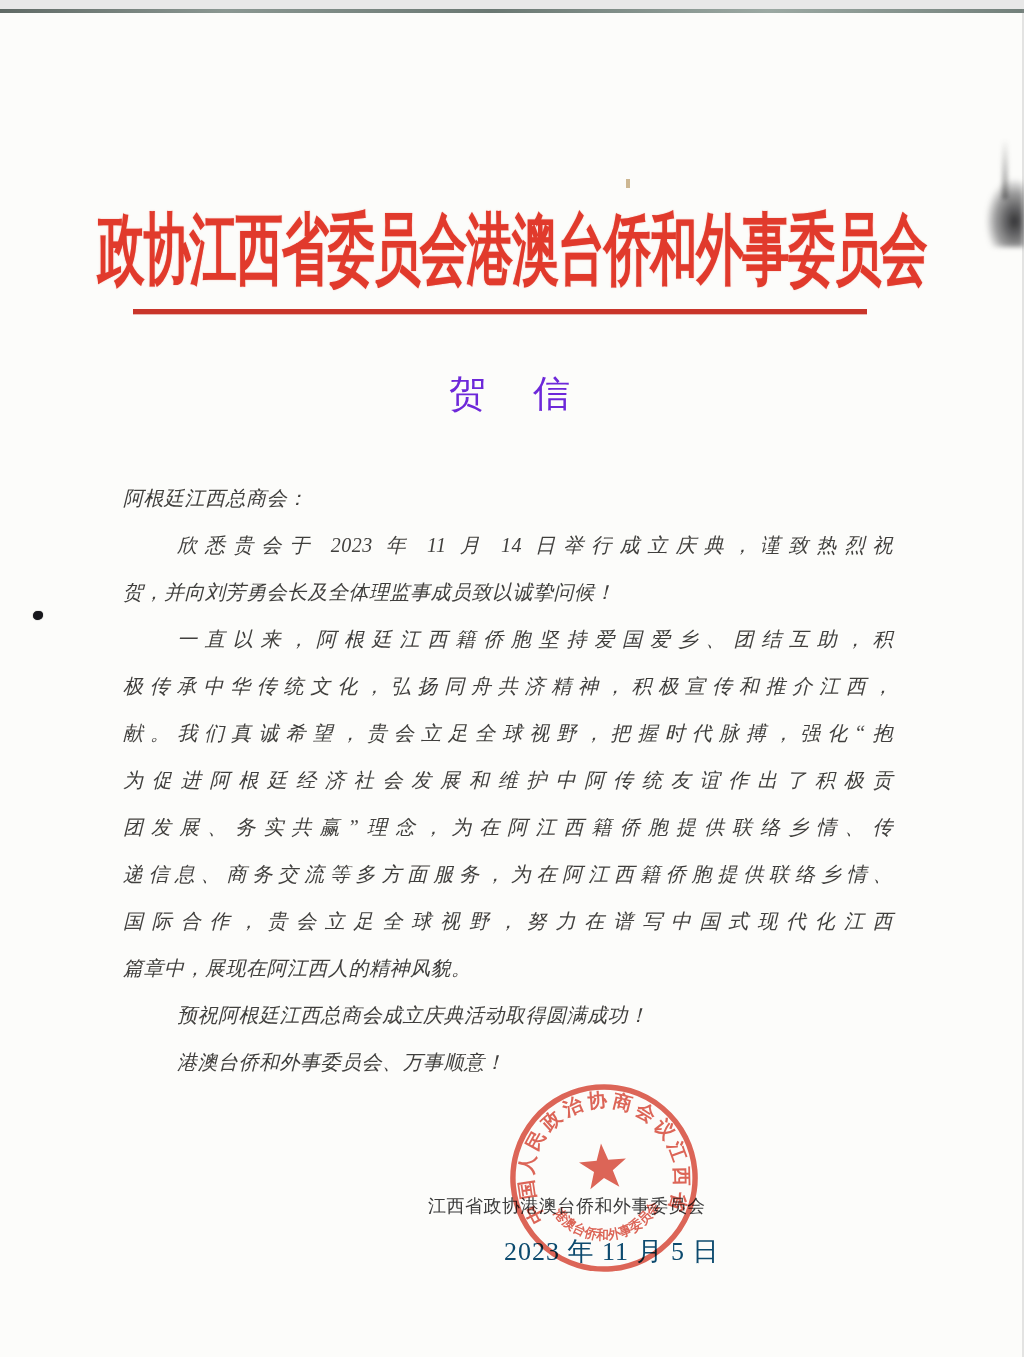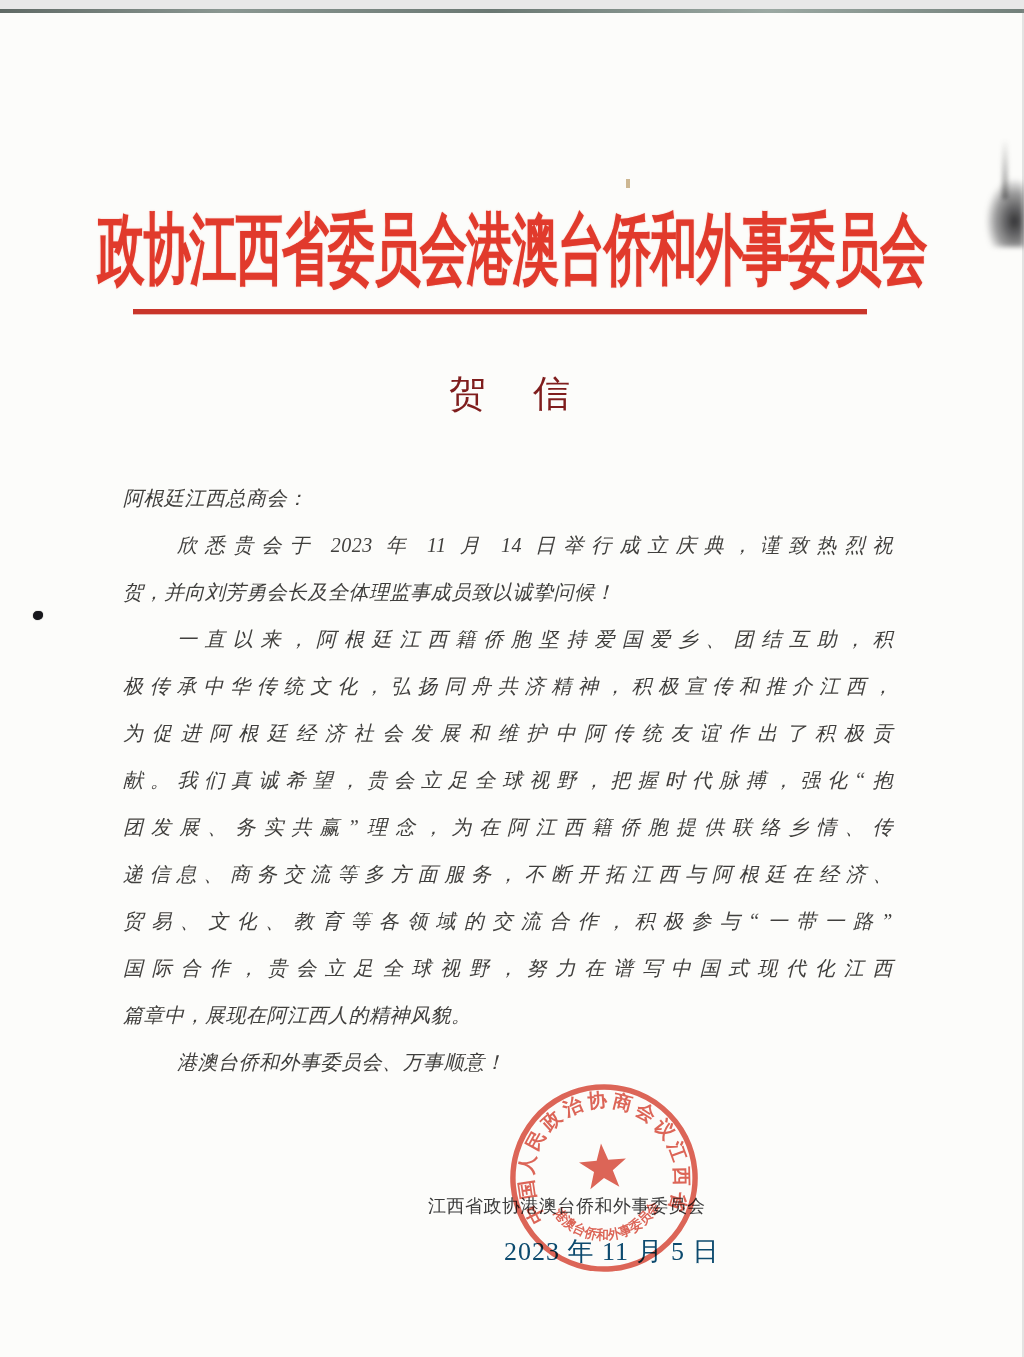--- a/index.html
+++ b/index.html
@@ -66,7 +66,7 @@
   .doc-title {
     position: absolute; left: 0; top: 360px; width: 100%; height: 50px;
     line-height: 50px; text-align: center;
-    font-size: 37px; color: #7f1d1d; letter-spacing: 5px;
+    font-size: 37px; color: #6d28d9; letter-spacing: 5px;
   }
 
   

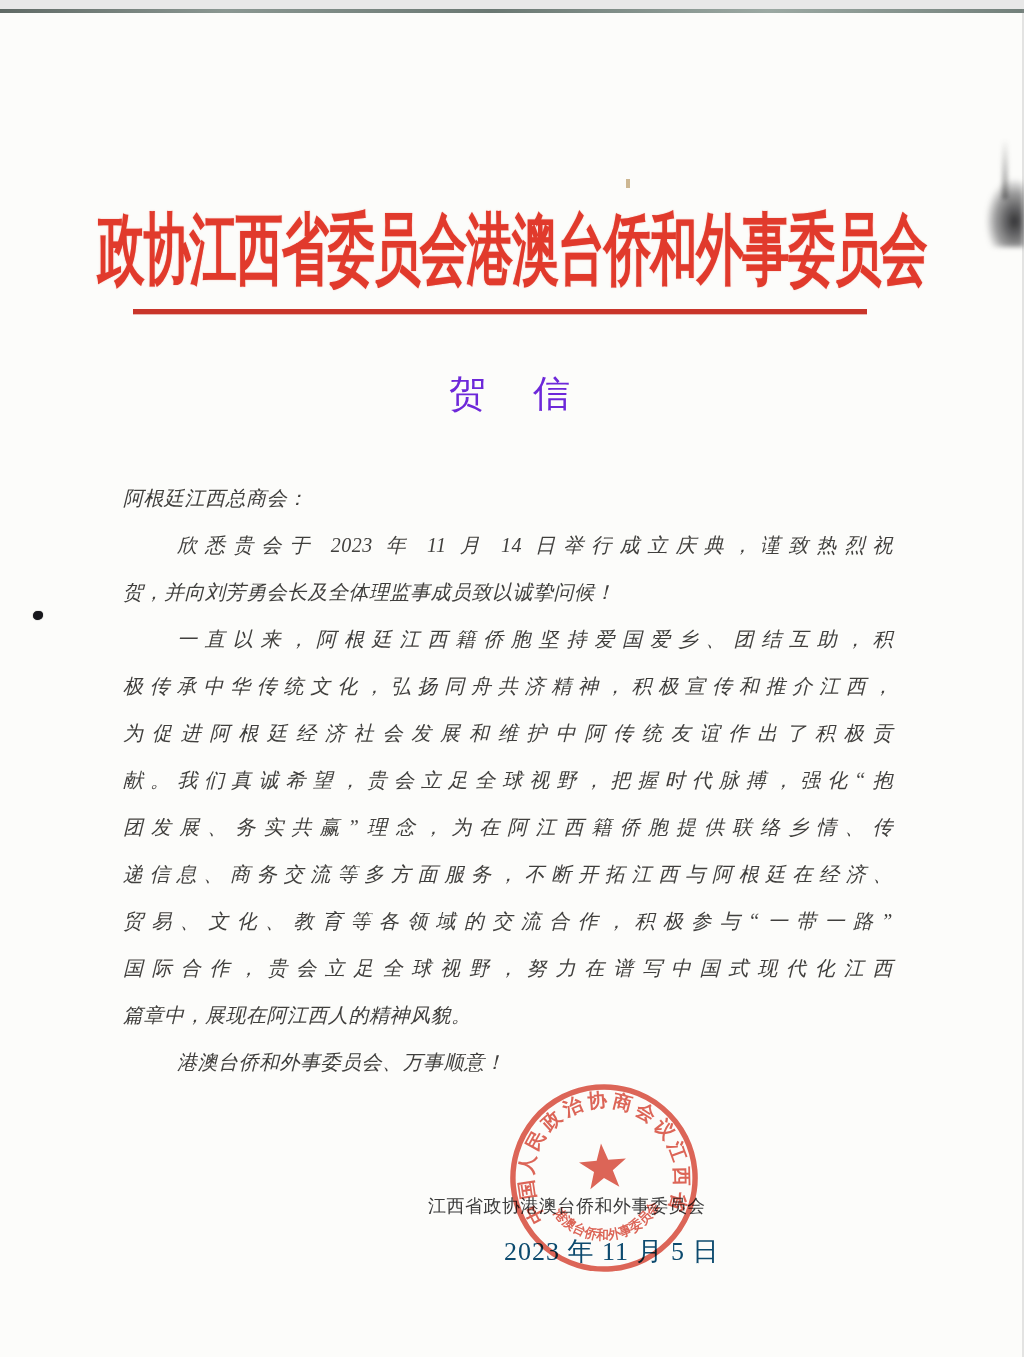--- a/index.html
+++ b/index.html
@@ -127,8 +127,8 @@
       <div class="line">贺，并向刘芳勇会长及全体理监事成员致以诚挚问候！</div>
       <div class="line justify indent">一直以来，阿根廷江西籍侨胞坚持爱国爱乡、团结互助，积</div>
       <div class="line justify">极传承中华传统文化，弘扬同舟共济精神，积极宣传和推介江西，</div>
+      <div class="line justify">献。我们真诚希望，贵会立足全球视野，把握时代脉搏，强化“抱</div>
       <div class="line justify">为促进阿根廷经济社会发展和维护中阿传统友谊作出了积极贡</div>
-      <div class="line justify">献。我们真诚希望，贵会立足全球视野，把握时代脉搏，强化“抱</div>
       <div class="line justify">团发展、务实共赢”理念，为在阿江西籍侨胞提供联络乡情、传</div>
       <div class="line justify">递信息、商务交流等多方面服务，不断开拓江西与阿根廷在经济、</div>
       <div class="line justify">贸易、文化、教育等各领域的交流合作，积极参与“一带一路”</div>

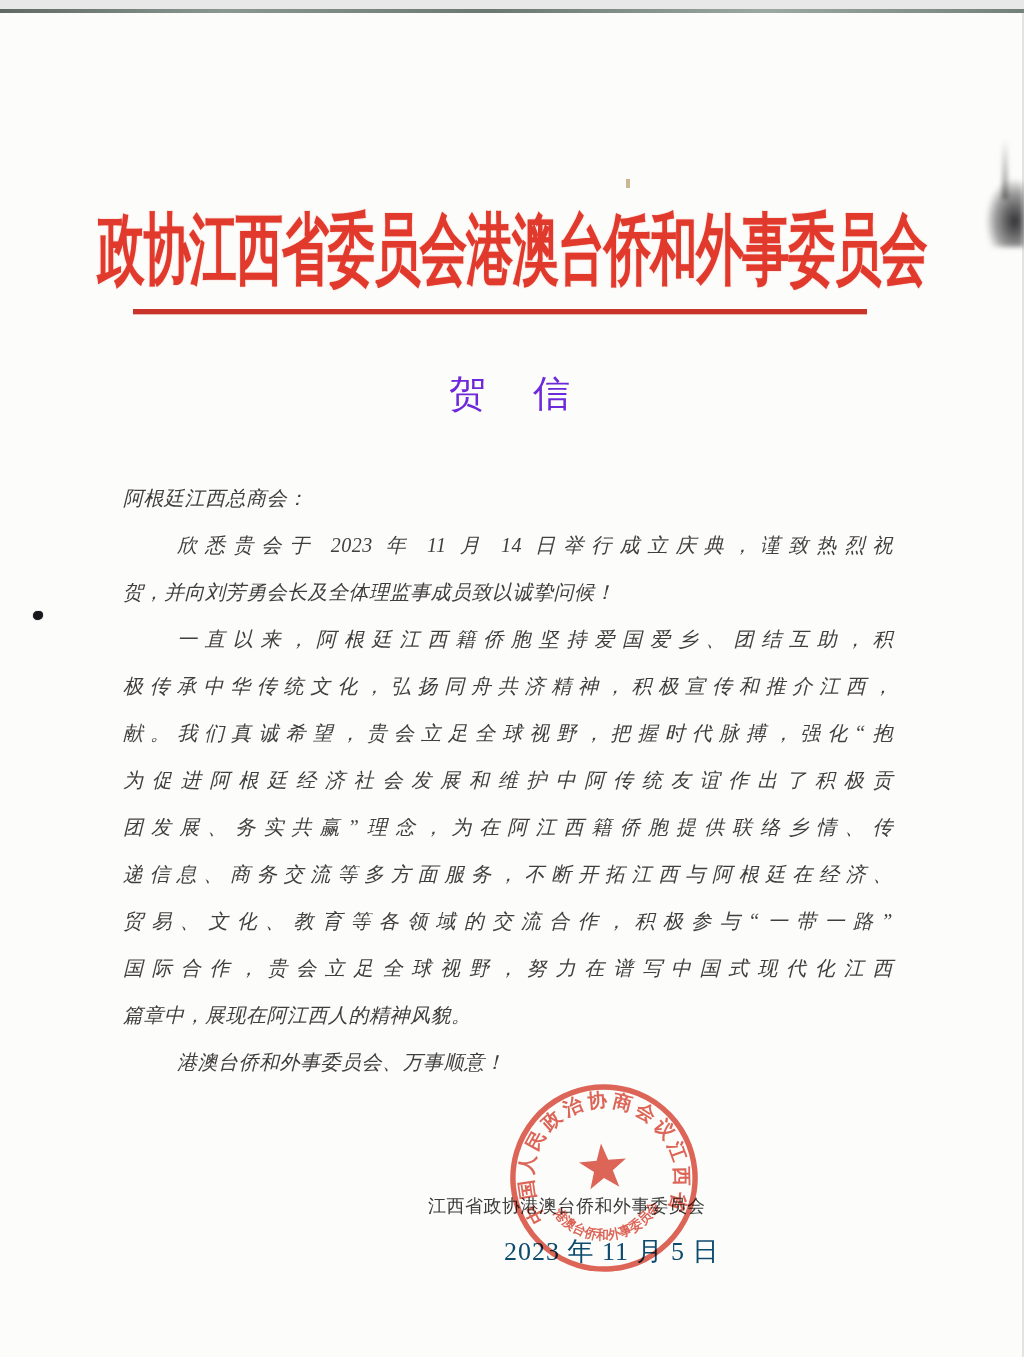--- a/index.html
+++ b/index.html
@@ -130,7 +130,7 @@
       <div class="line justify">献。我们真诚希望，贵会立足全球视野，把握时代脉搏，强化“抱</div>
       <div class="line justify">为促进阿根廷经济社会发展和维护中阿传统友谊作出了积极贡</div>
       <div class="line justify">团发展、务实共赢”理念，为在阿江西籍侨胞提供联络乡情、传</div>
-      <div class="line justify">递信息、商务交流等多方面服务，不断开拓江西与阿根廷在经济、</div>
+      <div class="line justify">递信息、商务交流等多方面服务，为在阿江西籍侨胞提供联络乡情、</div>
       <div class="line justify">贸易、文化、教育等各领域的交流合作，积极参与“一带一路”</div>
       <div class="line justify">国际合作，贵会立足全球视野，努力在谱写中国式现代化江西</div>
       <div class="line">篇章中，展现在阿江西人的精神风貌。</div>

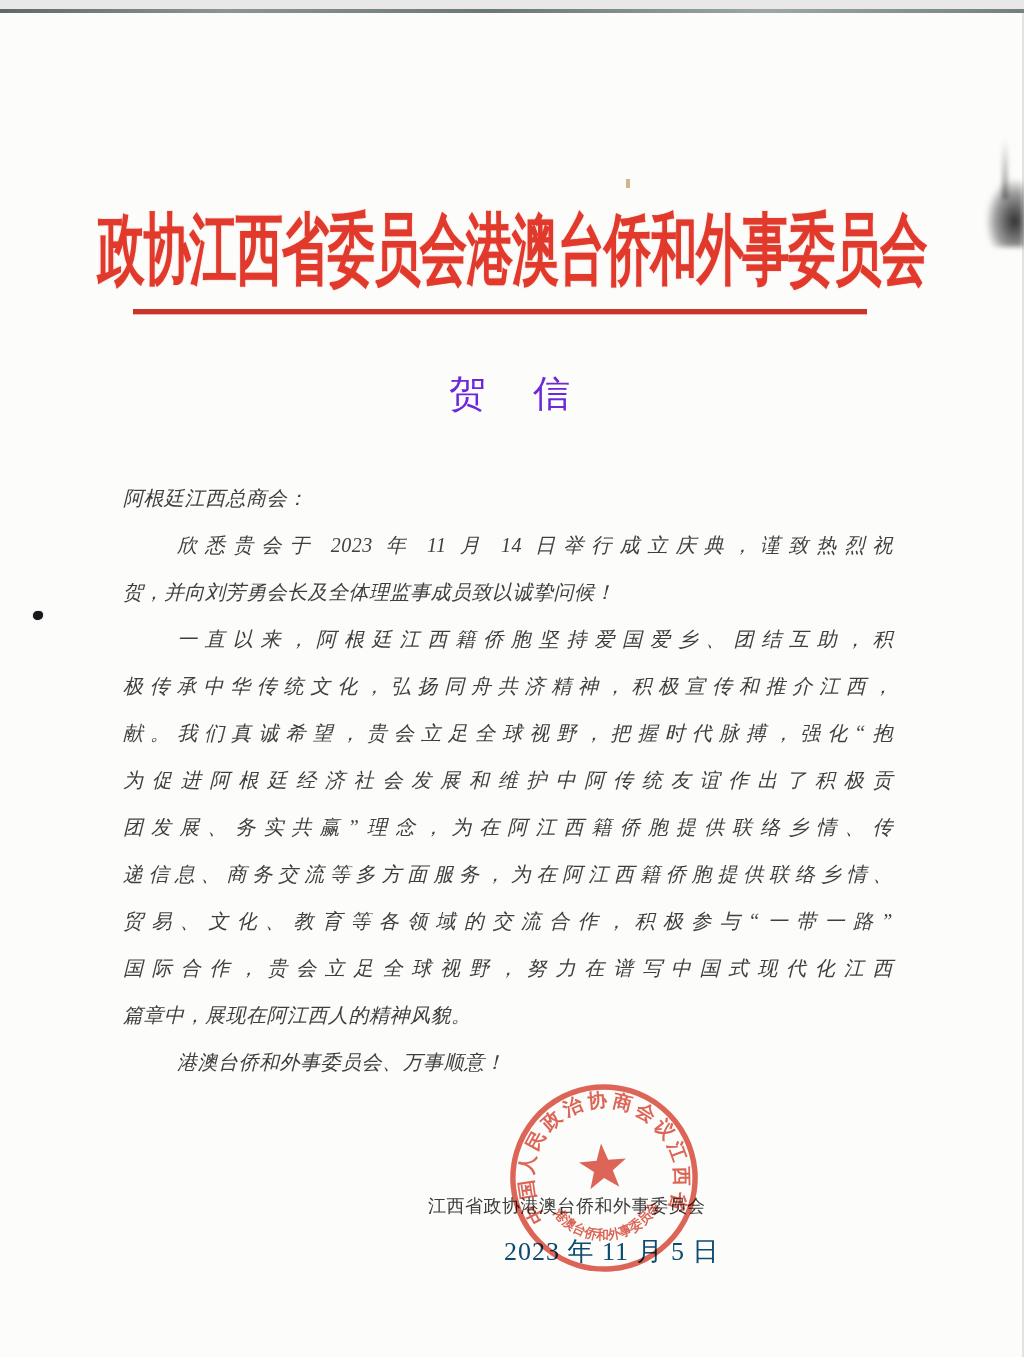--- a/index.html
+++ b/index.html
@@ -131,7 +131,6 @@
       <div class="line justify">为促进阿根廷经济社会发展和维护中阿传统友谊作出了积极贡</div>
       <div class="line justify">团发展、务实共赢”理念，为在阿江西籍侨胞提供联络乡情、传</div>
       <div class="line justify">递信息、商务交流等多方面服务，为在阿江西籍侨胞提供联络乡情、</div>
-      <div class="line justify">贸易、文化、教育等各领域的交流合作，积极参与“一带一路”</div>
       <div class="line justify">国际合作，贵会立足全球视野，努力在谱写中国式现代化江西</div>
       <div class="line">篇章中，展现在阿江西人的精神风貌。</div>
       <div class="line indent">港澳台侨和外事委员会、万事顺意！</div>

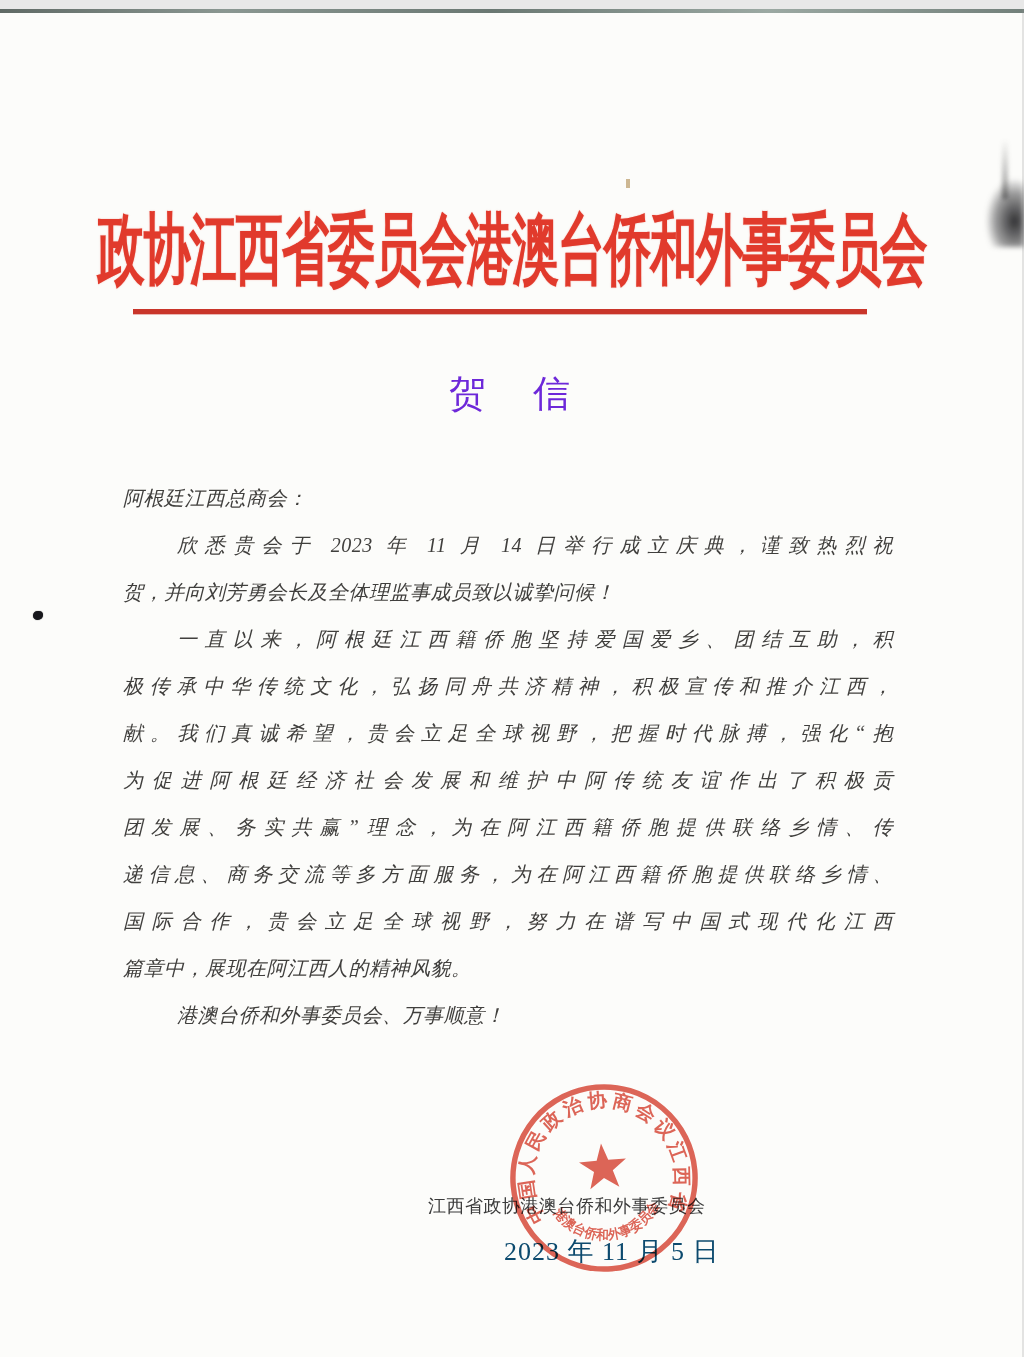--- a/index.html
+++ b/index.html
@@ -133,6 +133,7 @@
       <div class="line justify">递信息、商务交流等多方面服务，为在阿江西籍侨胞提供联络乡情、</div>
       <div class="line justify">国际合作，贵会立足全球视野，努力在谱写中国式现代化江西</div>
       <div class="line">篇章中，展现在阿江西人的精神风貌。</div>
+      <div class="line indent">预祝阿根廷江西总商会成立庆典活动取得圆满成功！</div>
       <div class="line indent">港澳台侨和外事委员会、万事顺意！</div>
     </div>
 

